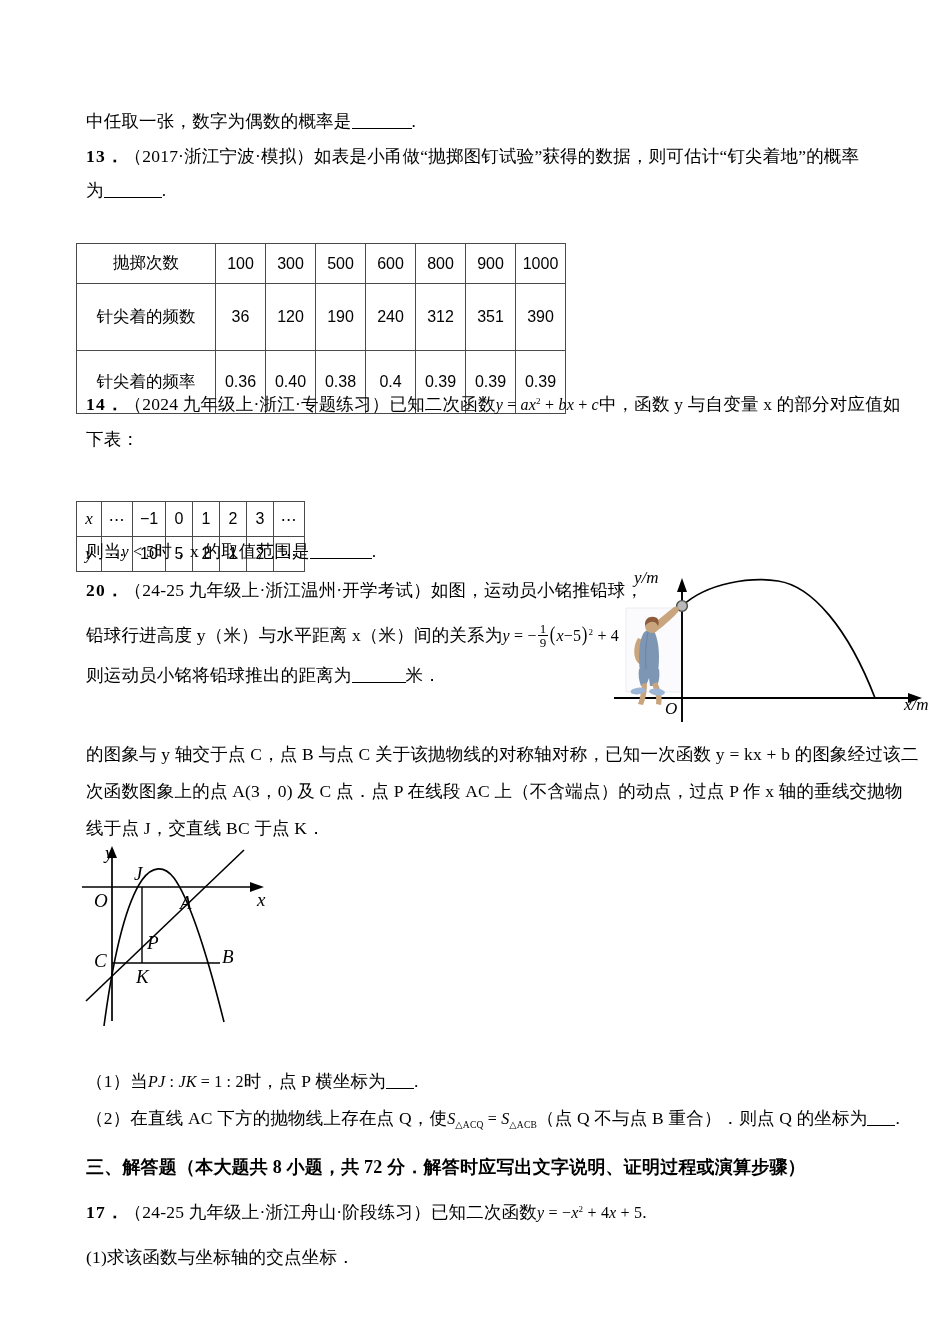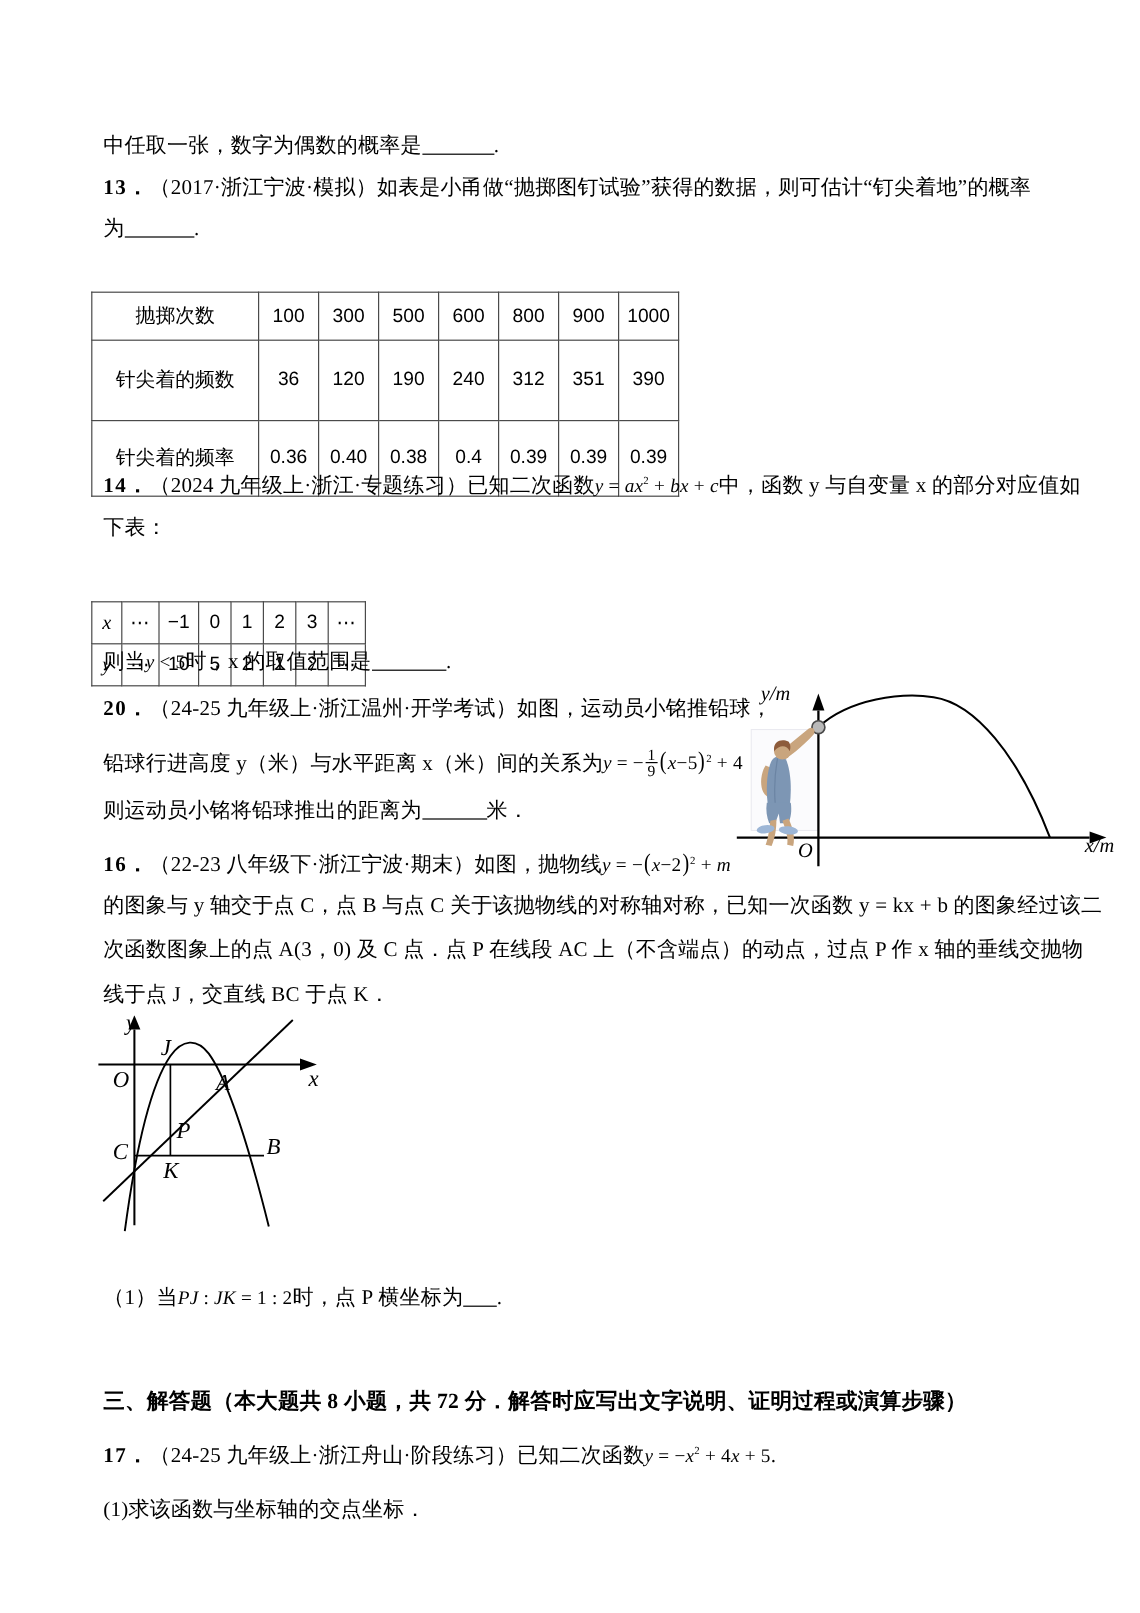--- a/index.html
+++ b/index.html
@@ -282,9 +282,6 @@
     <span class="axis-label" style="left:53px; top:137px;">O</span>
   </div>
 
-  <div class="line cn" style="left:86px; top:709px;">
-    <span class="qnum">16．</span><span>（22-23 八年级下·浙江宁波·期末）</span><span>如图，抛物线</span><span class="math">y<span class="op"> = </span><span class="op">−</span><span class="bigparen">(</span>x<span class="op">−</span><span class="num">2</span><span class="bigparen">)</span><sup class="exp">2</sup><span class="op"> + </span>m</span>
-  </div>
   <div class="line cn" style="left:86px; top:746px;">
     <span>的图象与 y 轴交于点 C，点 B 与点 C 关于该抛物线的对称轴对称，已知一次函数 y = kx + b 的图象经过该二</span>
   </div>

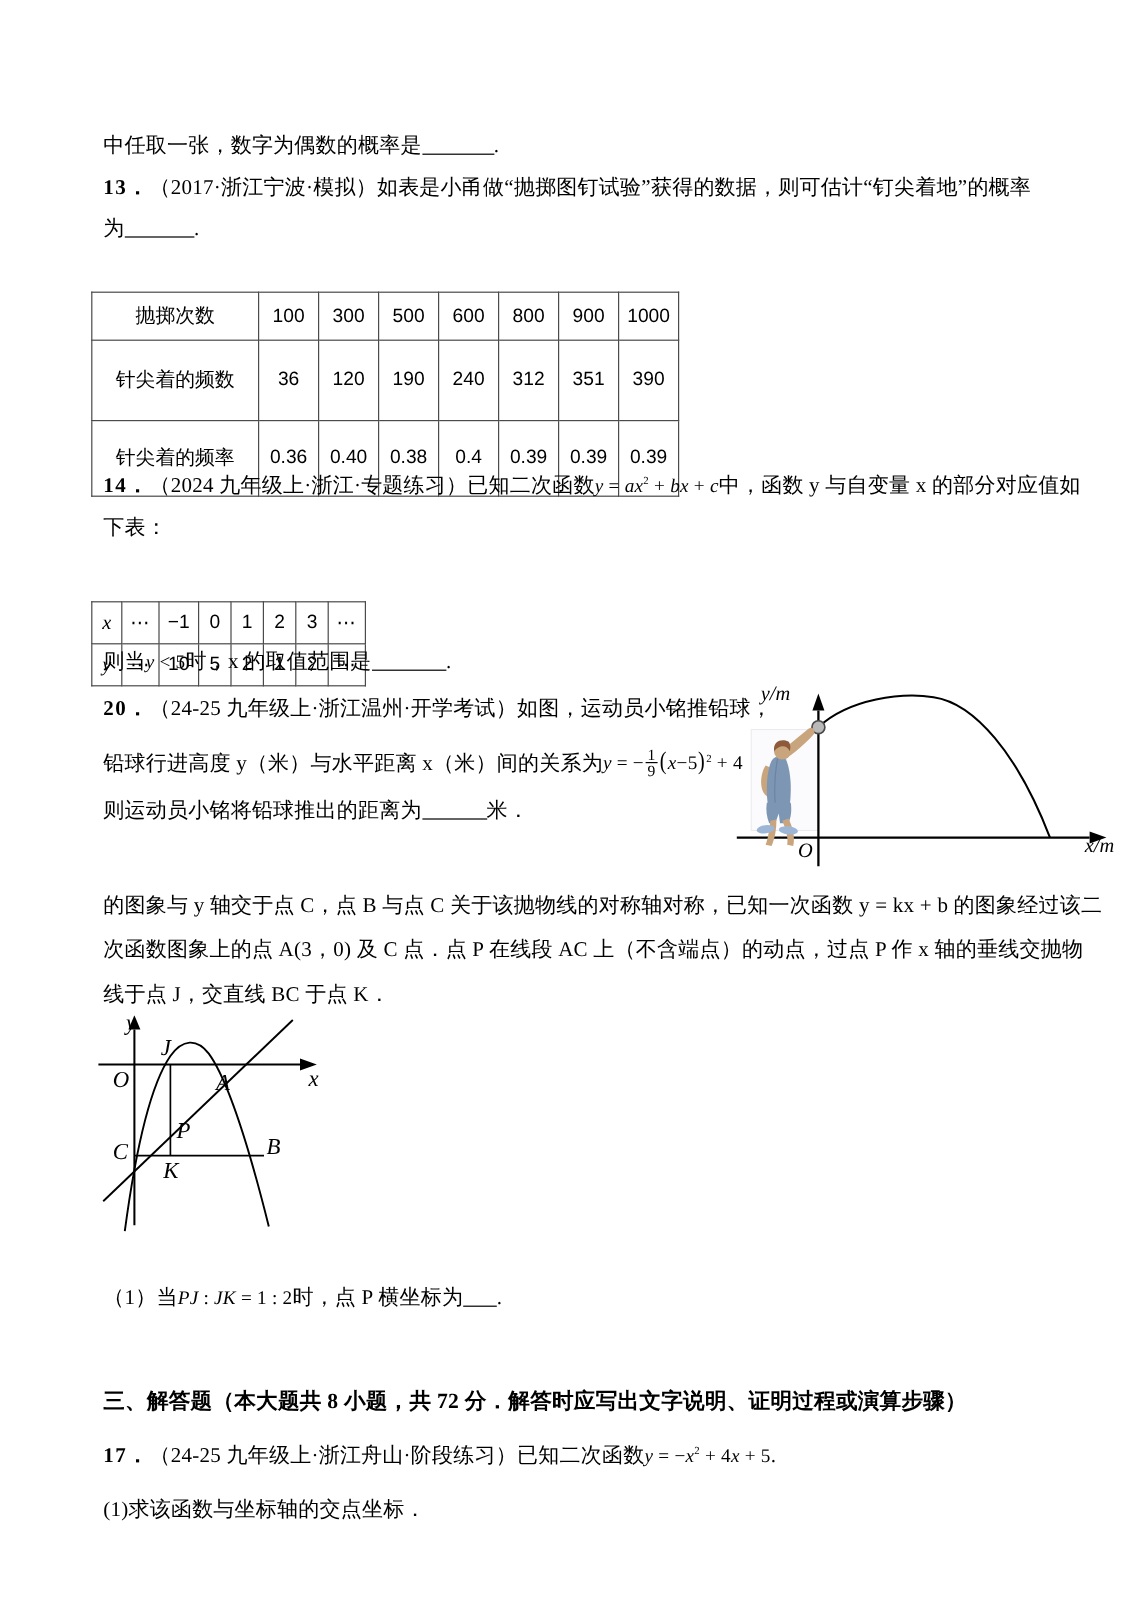--- a/index.html
+++ b/index.html
@@ -323,6 +323,9 @@
   <div class="line cn" style="left:86px; top:1071px;">
     <span>（1）当</span><span class="math">PJ<span class="op"> : </span>JK<span class="op"> = </span><span class="num">1 : 2</span></span><span>时，点 P 横坐标为</span><span class="blank" style="width:28px"></span><span>.</span>
   </div>
+  <div class="line cn" style="left:86px; top:1108px;">
+    <span>（2）在直线 AC 下方的抛物线上存在点 Q，使</span><span class="math">S<sub class="sb">△ACQ</sub><span class="op"> = </span>S<sub class="sb">△ACB</sub></span><span>（点 Q 不与点 B 重合）．则点 Q 的坐标为</span><span class="blank" style="width:28px"></span><span>.</span>
+  </div>
 
   <div class="line cn bold" style="left:86px; top:1158px; font-size:18px;">
     <span>三、解答题（本大题共 8 小题，共 72 分．解答时应写出文字说明、证明过程或演算步骤）</span>

